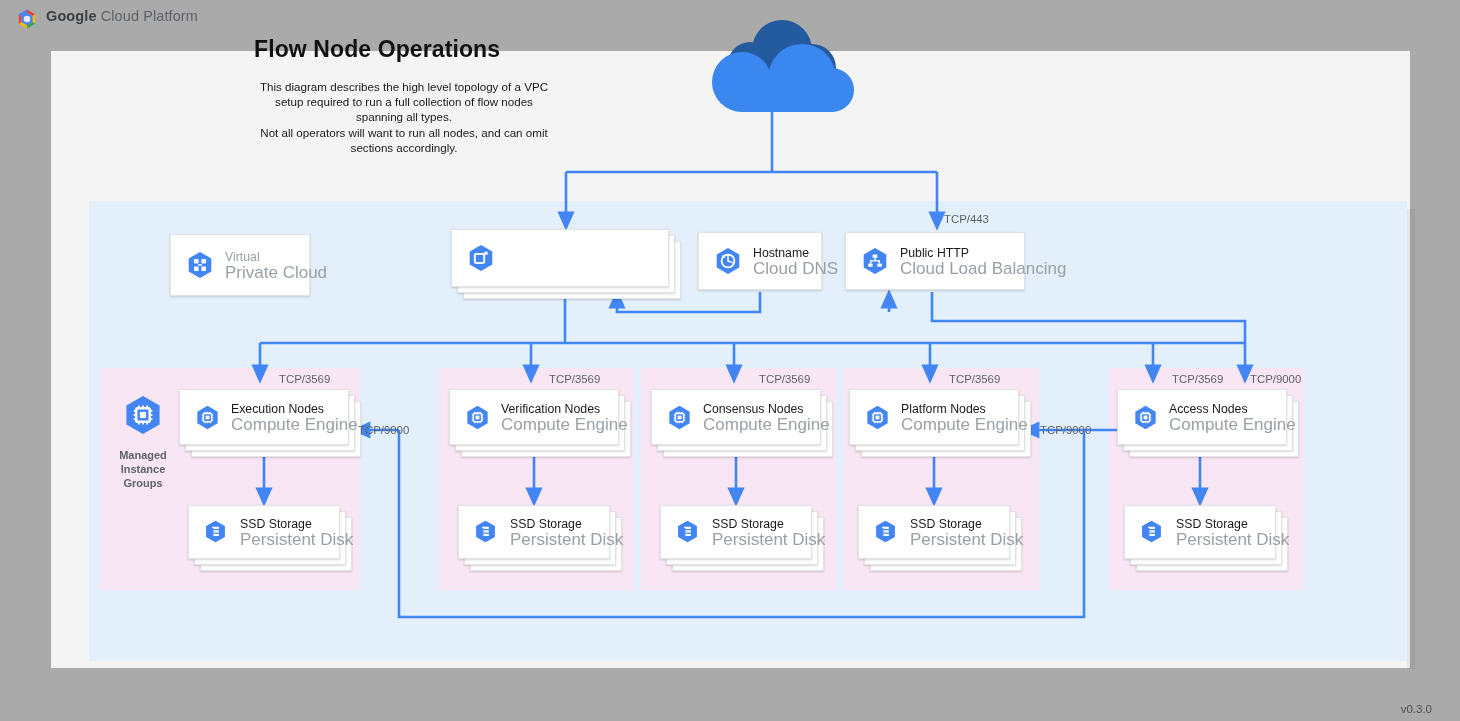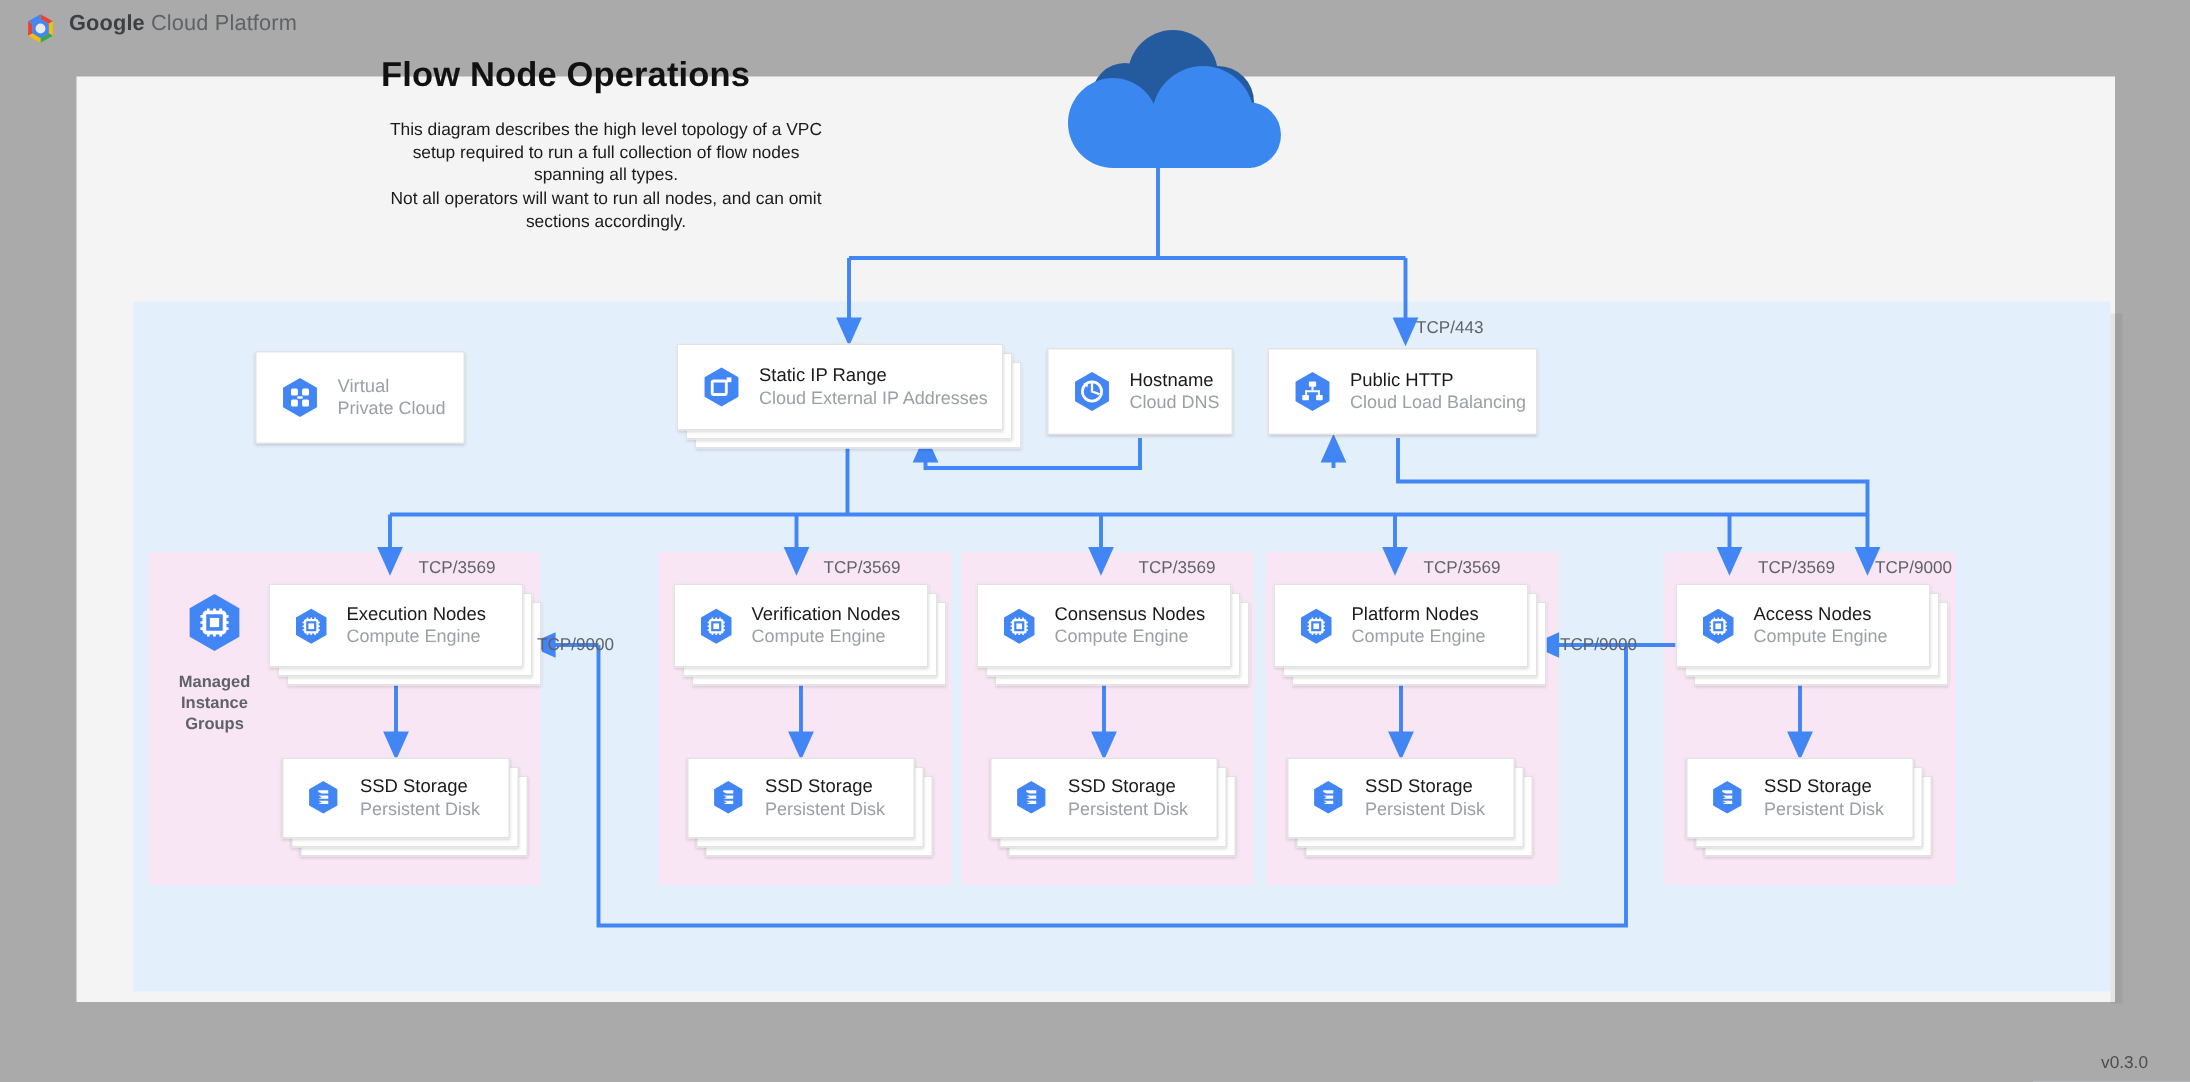--- a/index.html
+++ b/index.html
@@ -185,10 +185,6 @@
           <rect x="18.4" y="8.6" width="3.2" height="3.2" fill="#fff"></rect>
         </svg>
       </span>
-      <div class="card-texts">
-        <div class="card-t1">Static IP Range</div>
-        <div class="card-t2">Cloud External IP Addresses</div>
-      </div>
     </div>
   </div>
 

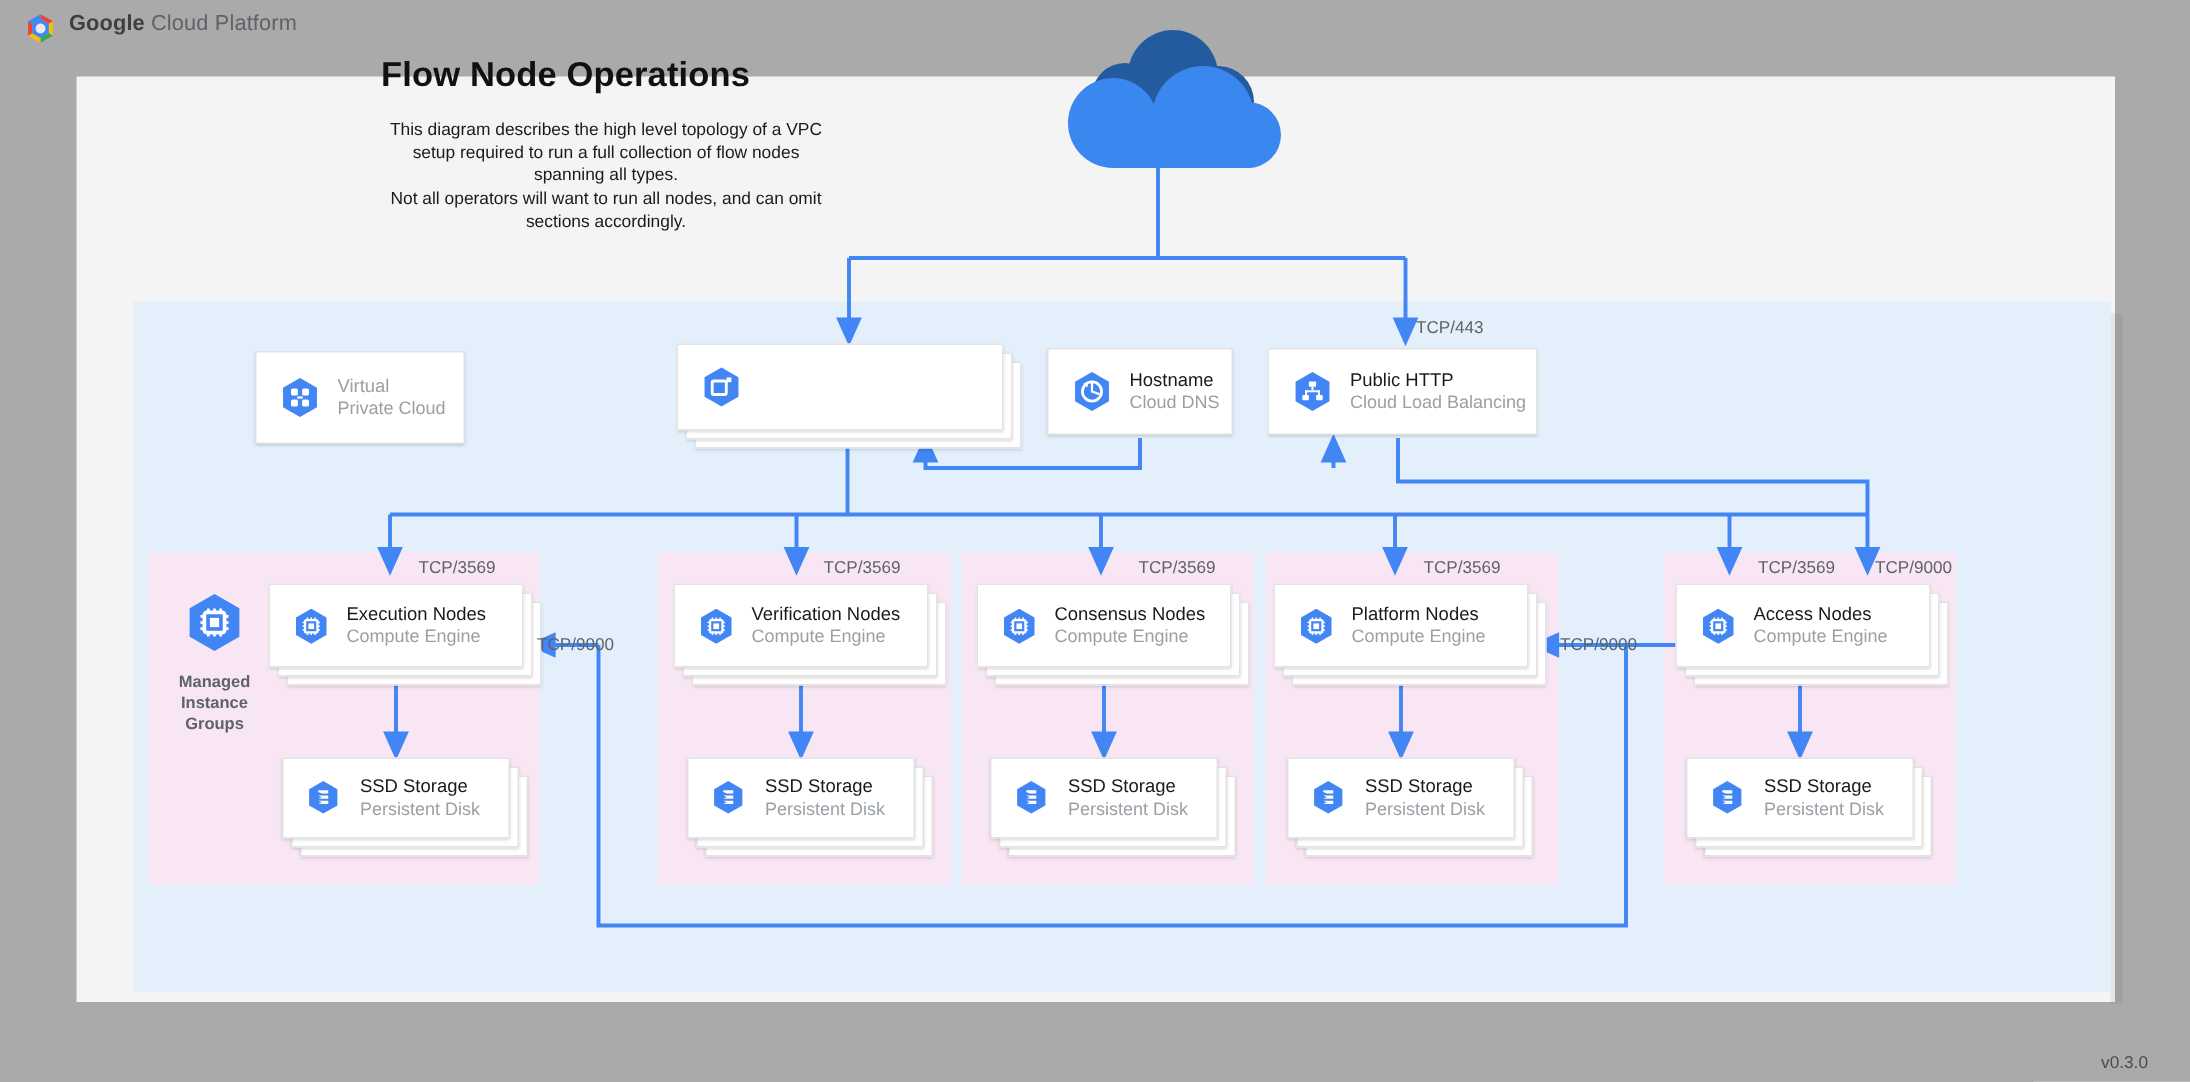--- a/index.html
+++ b/index.html
@@ -44,7 +44,7 @@
   .stack2, .stack3 { position: absolute; background: #ffffff; border: 1px solid #e2e2e2; box-shadow: 0 1px 2px rgba(0,0,0,.16); }
   .card-texts { display: flex; flex-direction: column; justify-content: center; line-height: 15px; }
   .card-t1 { font-size: 12.3px; color: #1a1a1a; white-space: nowrap; }
-  .card-t2 { font-size: 12px; color: #9aa0a6; white-space: nowrap; }
+  .card-t2 { font-size: 17px; color: #9aa0a6; white-space: nowrap; }
   .card.muted .card-t1 { color: #9aa0a6; }
   .ico { width: 30px; height: 30px; flex: 0 0 30px; }
   .ico.sm { width: 27px; height: 27px; flex: 0 0 27px; }

